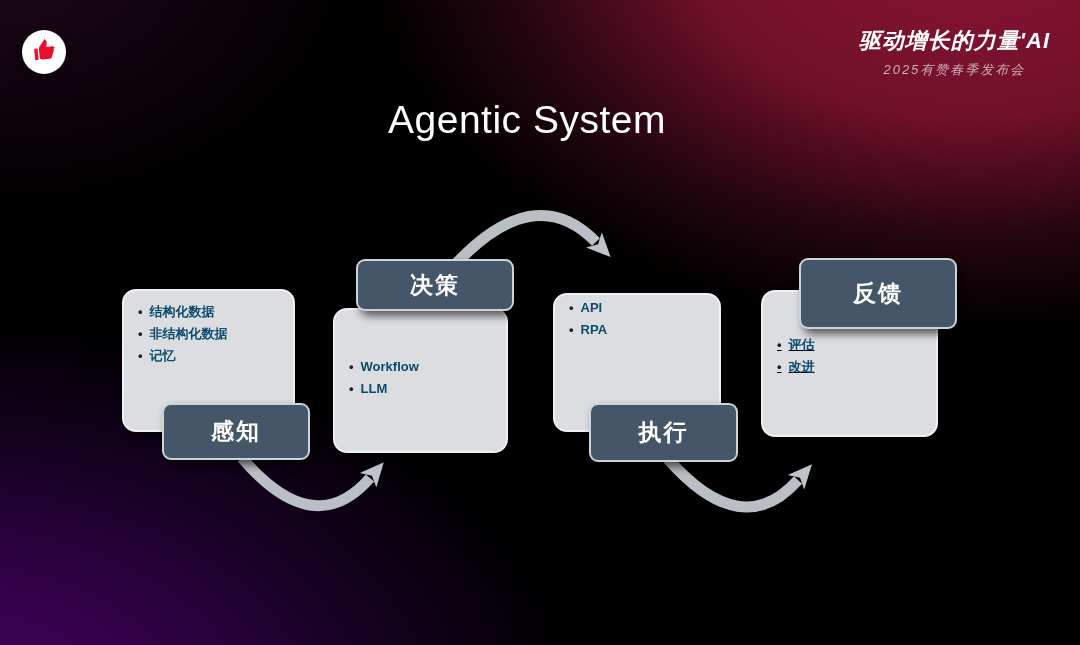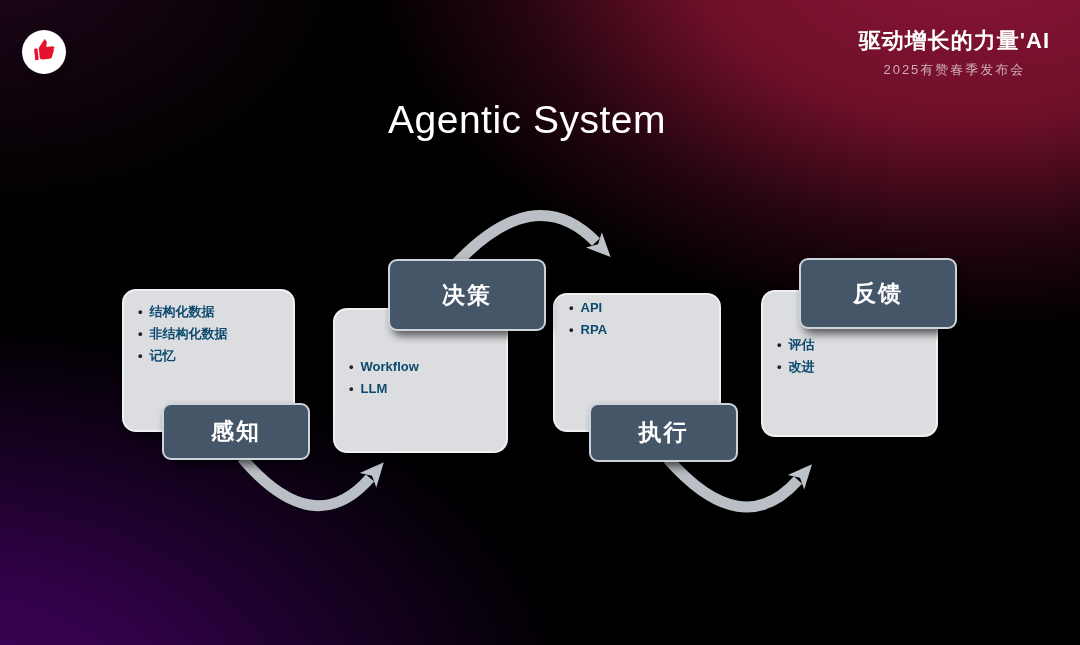--- a/index.html
+++ b/index.html
@@ -23,6 +23,7 @@
   .logo{
     position:absolute;right:30px;top:26px;display:flex;flex-direction:column;align-items:center;
     color:#fff;
+    font-style:italic;
   }
   .logo-main{font-size:22px;font-weight:700;letter-spacing:1px;white-space:nowrap;}
   .logo-ai{font-weight:600;}

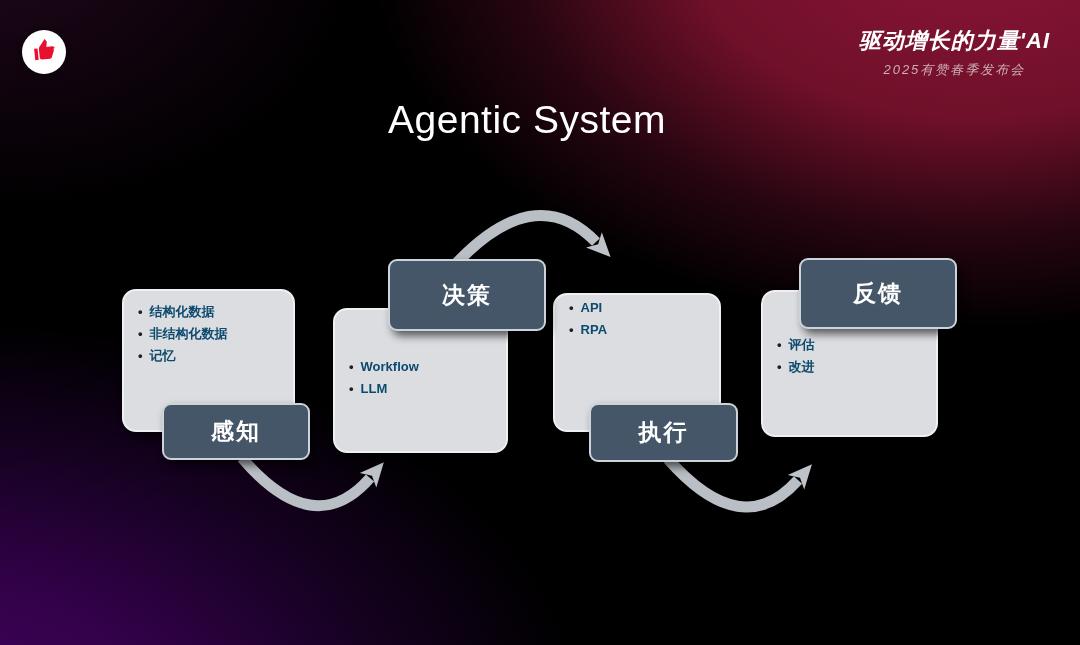--- a/index.html
+++ b/index.html
@@ -57,7 +57,7 @@
   .s1-card{left:122px;top:289px;width:173px;height:143px;}
   .s1-chip{left:162px;top:403px;width:148px;height:57px;}
   .s2-card{left:333px;top:308px;width:175px;height:145px;padding-top:46px;}
-  .s2-chip{left:388px;top:259px;width:158px;height:72px;}
+  .s2-chip{left:356px;top:259px;width:158px;height:52px;}
   .s3-card{left:553px;top:293px;width:168px;height:139px;padding-top:2px;}
   .s3-chip{left:589px;top:403px;width:149px;height:59px;}
   .s4-card{left:761px;top:290px;width:177px;height:147px;padding-top:42px;}

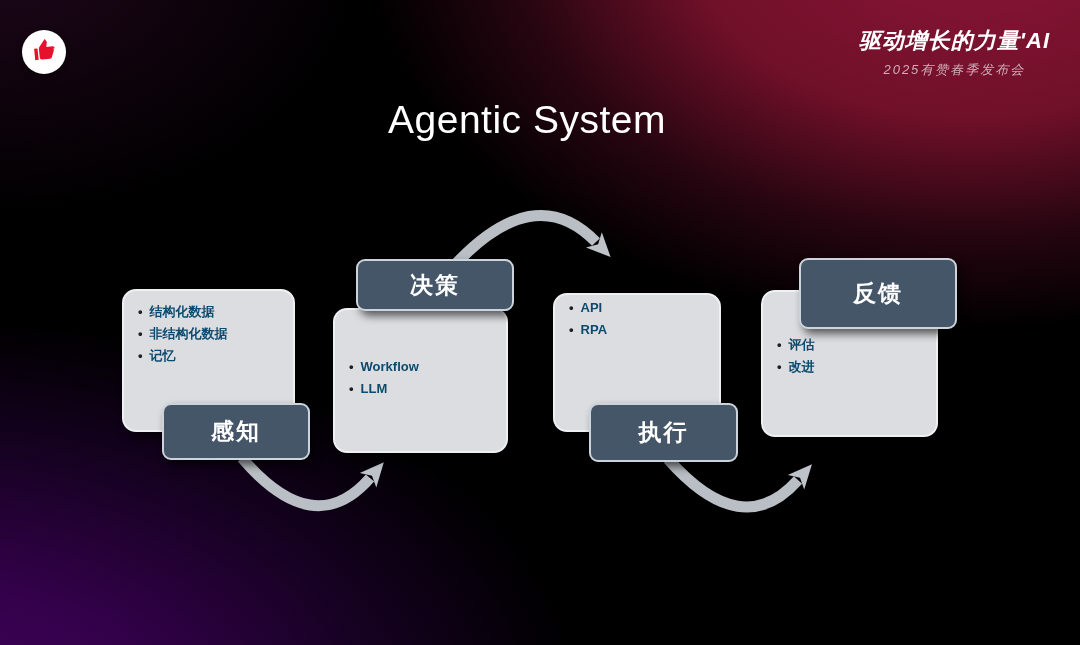--- a/index.html
+++ b/index.html
@@ -60,7 +60,7 @@
   .s2-chip{left:356px;top:259px;width:158px;height:52px;}
   .s3-card{left:553px;top:293px;width:168px;height:139px;padding-top:2px;}
   .s3-chip{left:589px;top:403px;width:149px;height:59px;}
-  .s4-card{left:761px;top:290px;width:177px;height:147px;padding-top:42px;}
+  .s4-card{left:761px;top:290px;width:177px;height:147px;padding-top:42px;text-decoration:underline;}
   .s4-chip{left:799px;top:258px;width:158px;height:71px;}
 </style>
 </head>

